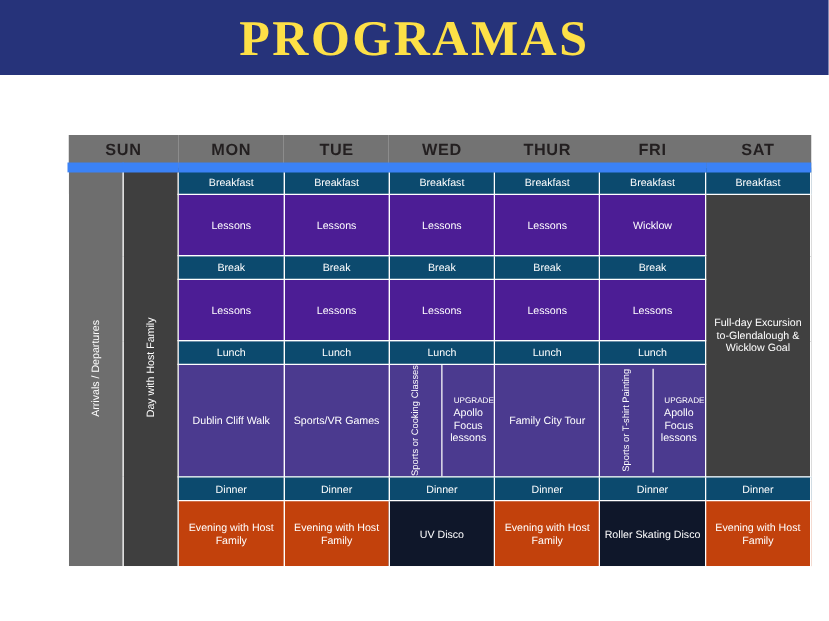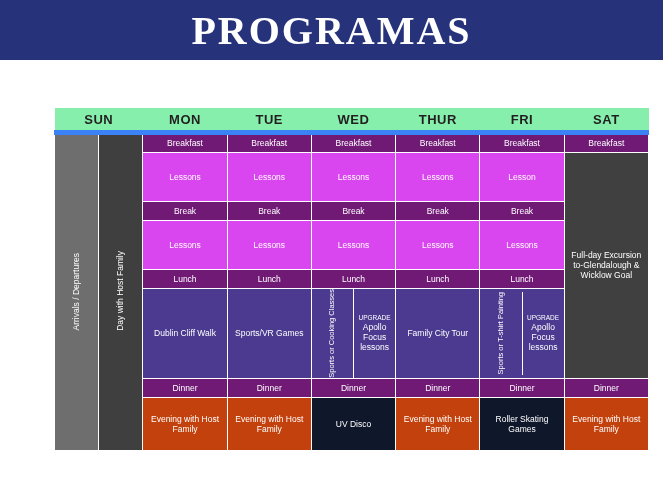--- a/index.html
+++ b/index.html
@@ -15,7 +15,7 @@
     display:flex;align-items:center;justify-content:center;
   }
   .banner-title{
-    color:#ffffff;
+    color:#fde047;
     font-size:40px;
     font-weight:bold;
     letter-spacing:2px;

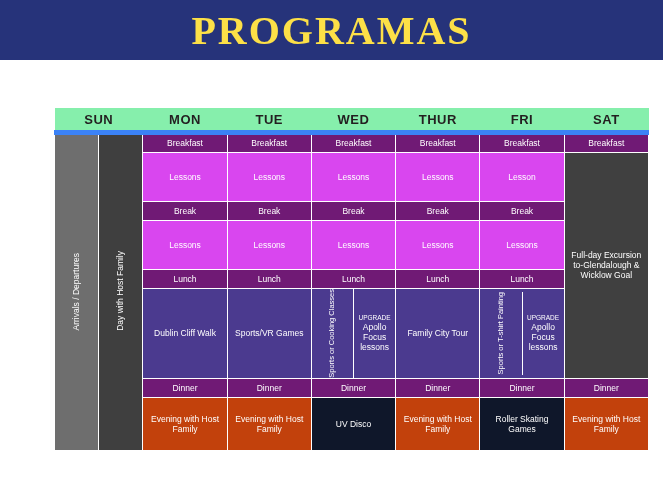--- a/index.html
+++ b/index.html
@@ -55,13 +55,13 @@
   .blank{border:none;background:#ffffff;}
   
   thead th.day{
-    background:#86efac;
+    background:#737373;
     color:#231f20;
     font-size:13px;
     font-weight:bold;
     height:22px;
     border:none;
-    border-bottom:5px solid #3b82f6;
+    border-bottom:8px solid #3b82f6;
     letter-spacing:0.5px;
   }
   thead th.corner{border:none;background:#ffffff;}

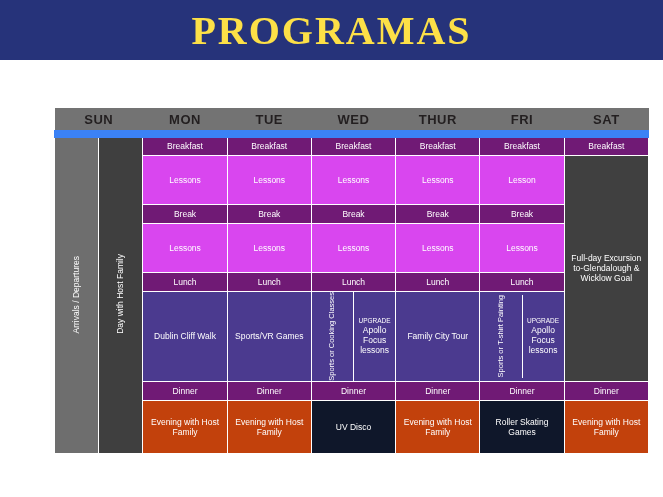--- a/index.html
+++ b/index.html
@@ -66,7 +66,7 @@
   }
   thead th.corner{border:none;background:#ffffff;}
   
-  .c-light{background:#701a75;}      
+  .c-light{background:#0c4a6e;}      
   .c-mid{background:#d946ef;}        
   .c-dark{background:#4b3a8f;}       
   .c-sat{background:#404040;}        

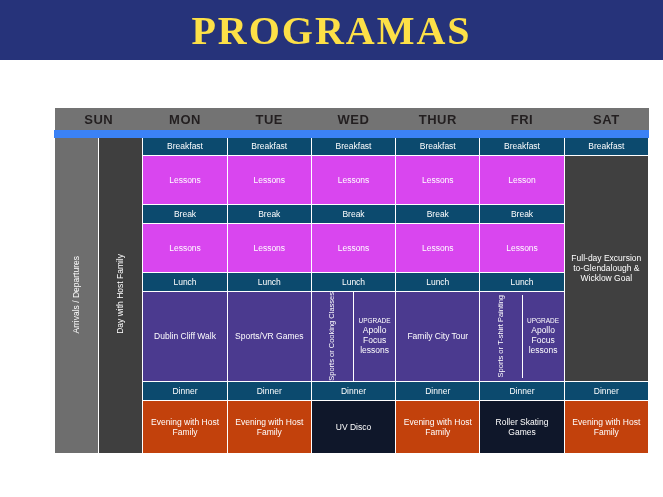--- a/index.html
+++ b/index.html
@@ -67,7 +67,7 @@
   thead th.corner{border:none;background:#ffffff;}
   
   .c-light{background:#0c4a6e;}      
-  .c-mid{background:#d946ef;}        
+  .c-mid{background:#4c1d95;}        
   .c-dark{background:#4b3a8f;}       
   .c-sat{background:#404040;}        
   .c-grey{background:#6e6e6e;}       

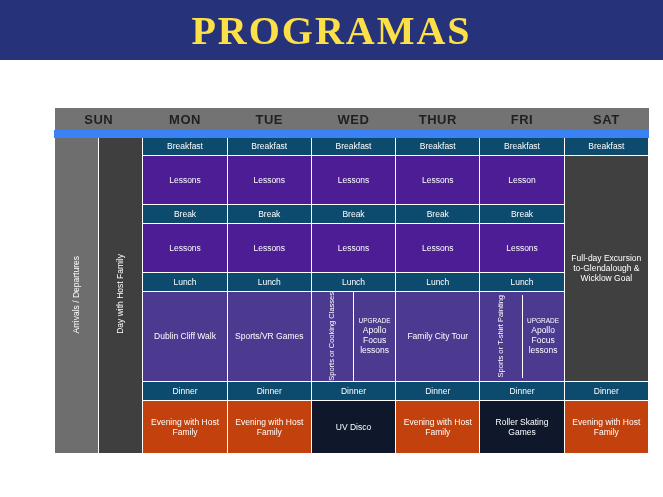--- a/index.html
+++ b/index.html
@@ -171,7 +171,7 @@
             <span class="cell-txt">Lessons</span>
           </td>
       <td class="c-mid">
-            <span class="cell-txt">Lesson</span>
+            <span class="cell-txt">Wicklow</span>
           </td>
       <td class="c-sat" rowspan="5">
             <span class="cell-txt">Full-day Excursion to-Glendalough &amp; Wicklow Goal</span>

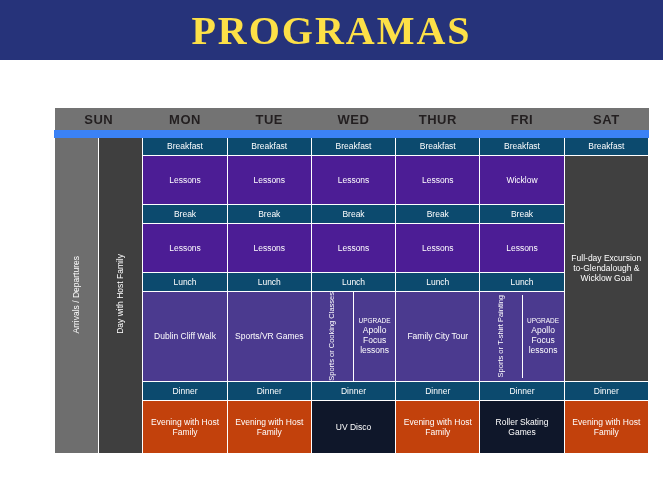--- a/index.html
+++ b/index.html
@@ -91,7 +91,7 @@
   .cell-txt{line-height:1.2;display:block;padding:1px 2px;}
   .upgrade{font-size:6.5px;display:block;line-height:1.1;}
   .split{display:flex;height:100%;}
-  .split > div{flex:1;display:flex;align-items:center;justify-content:center;}
+  .split > div{flex:1;display:flex;align-items:flex-end;justify-content:center;}
   .split > div + div{border-left:1px solid #ffffff;}
 </style>
 </head>

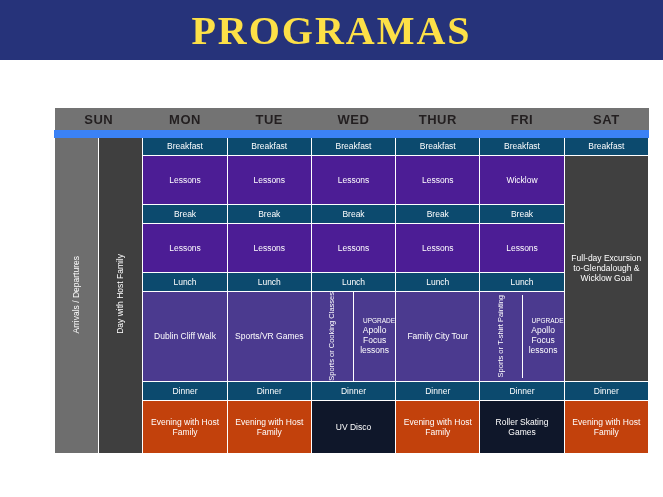--- a/index.html
+++ b/index.html
@@ -307,7 +307,7 @@
             <span class="cell-txt">Evening with Host Family</span>
           </td>
       <td class="c-navy">
-            <span class="cell-txt">Roller Skating Games</span>
+            <span class="cell-txt">Roller Skating Disco</span>
           </td>
       <td class="c-evening">
             <span class="cell-txt">Evening with Host Family</span>

